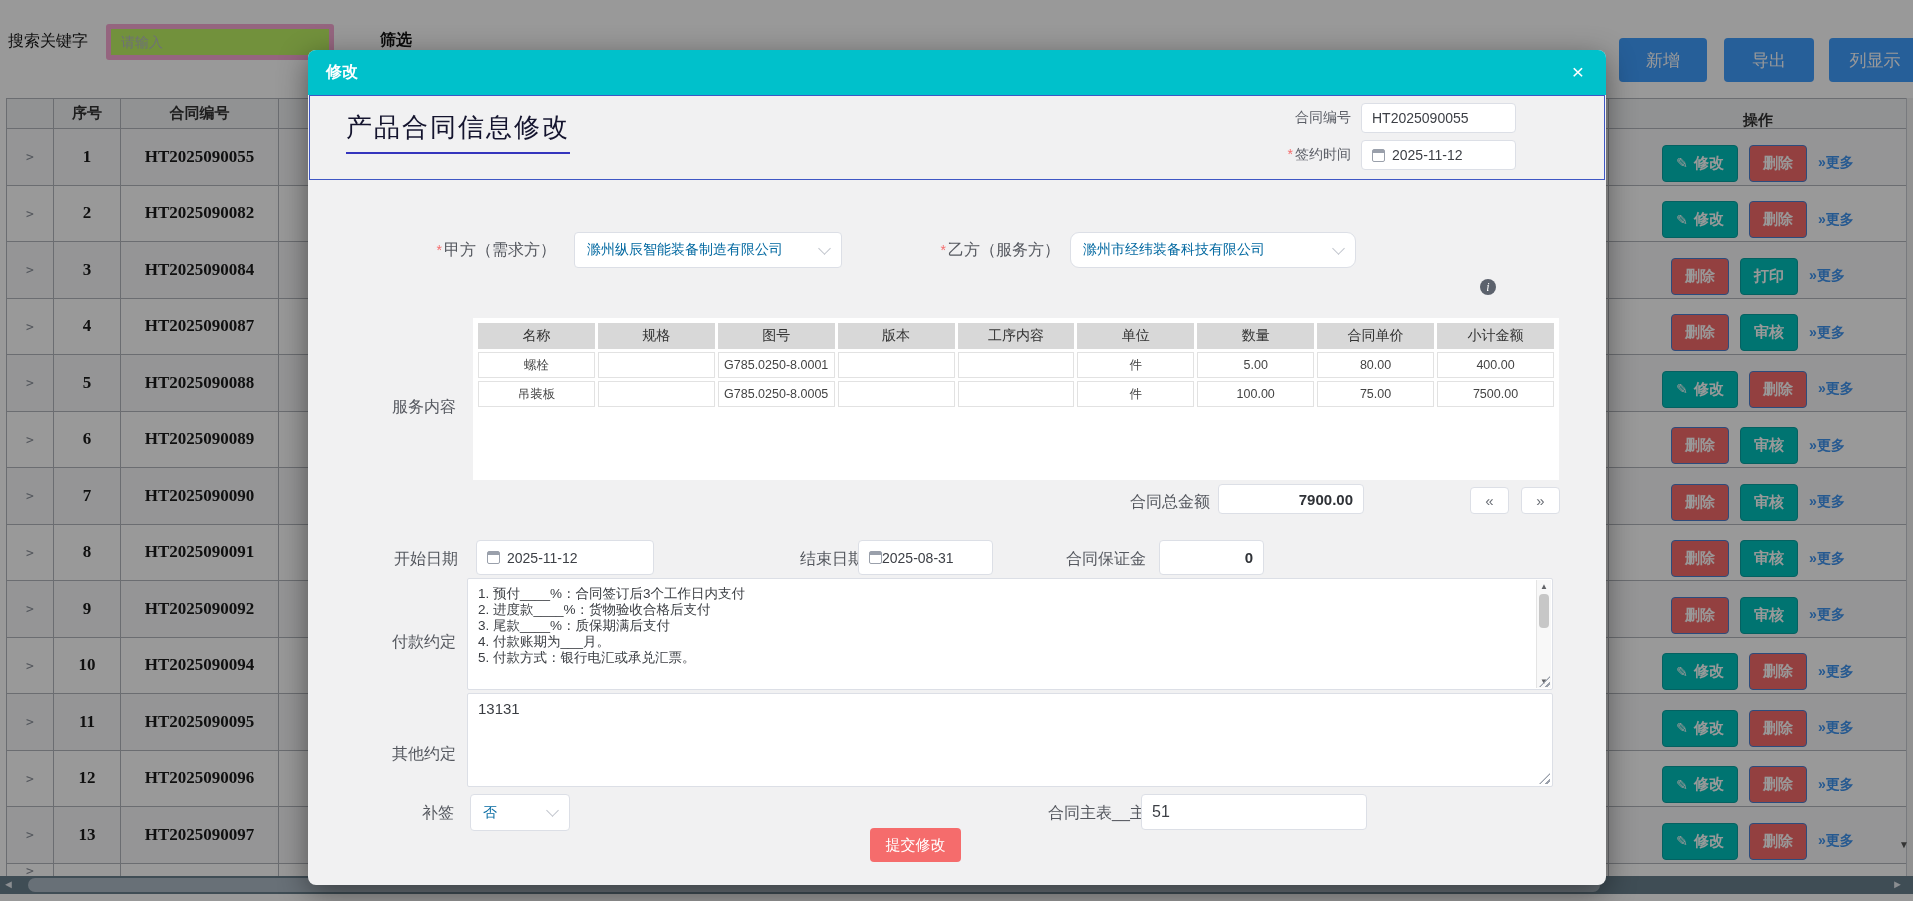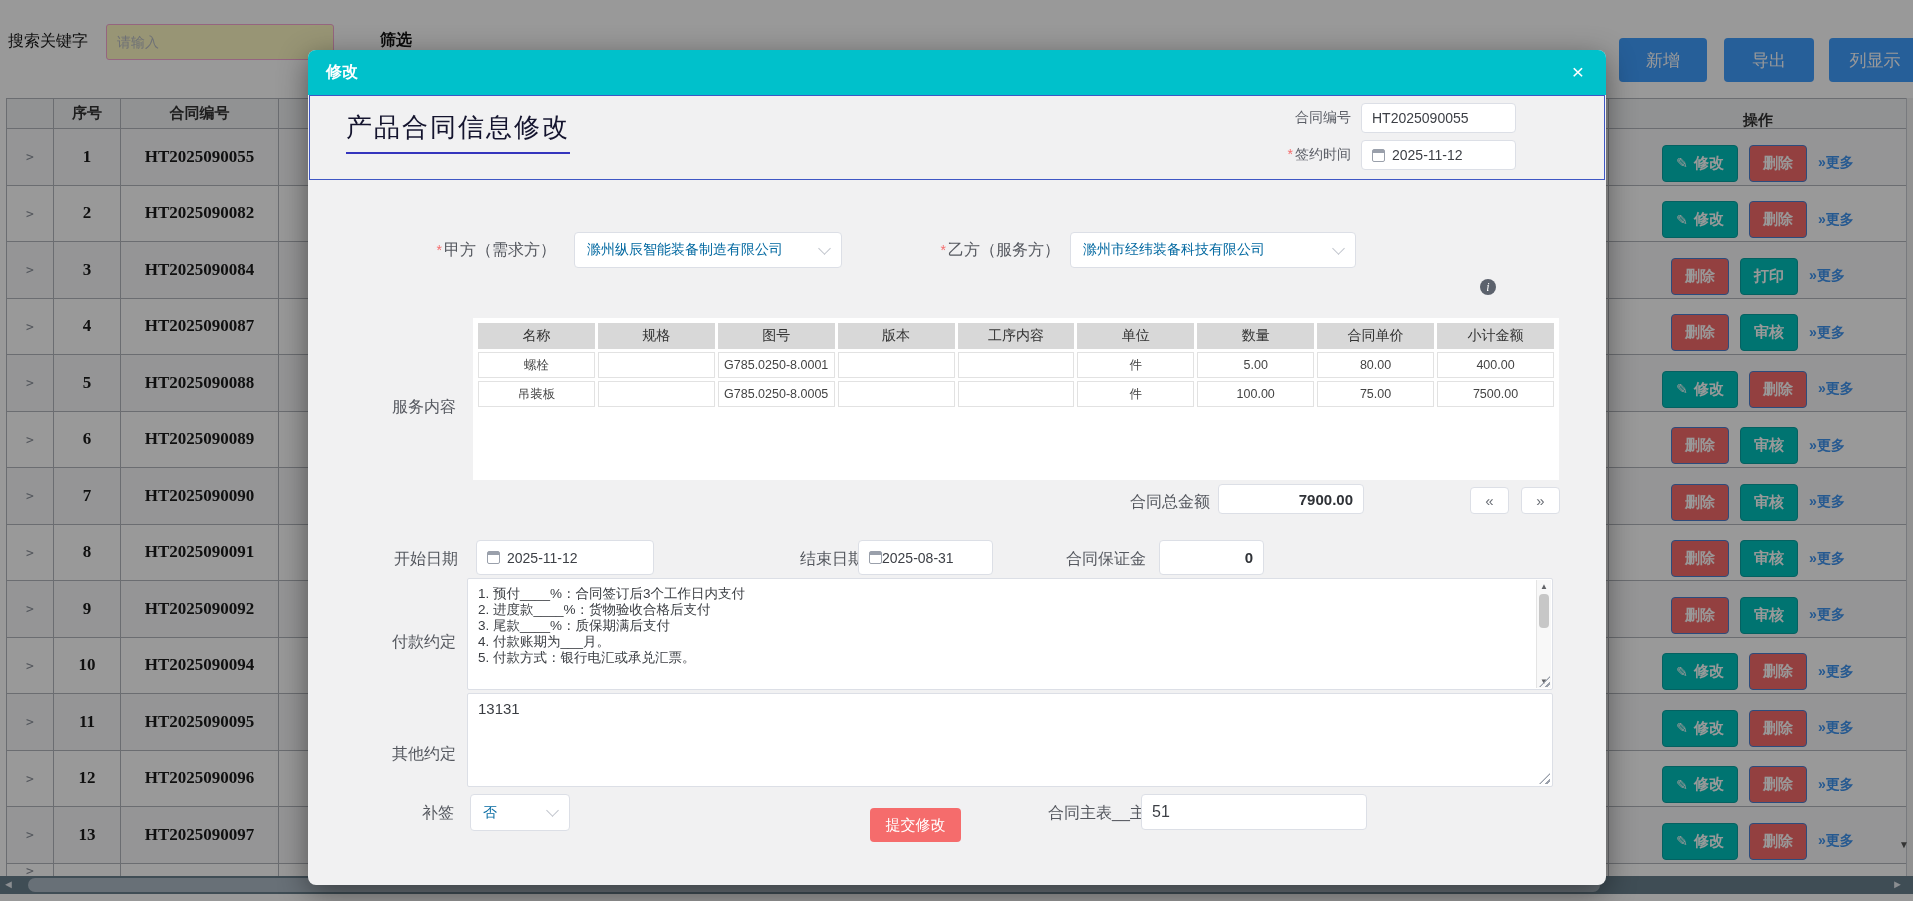--- a/index.html
+++ b/index.html
@@ -10,7 +10,7 @@
   
   .bg { position:absolute; inset:0; background:#fff; }
   .topbar-label { position:absolute; left:8px; top:31px; font-size:16px; color:#1a1a1a; }
-  .search-input { position:absolute; left:106px; top:24px; width:228px; height:36px; border:1px solid #f9a8d4; border-radius:3px; background:#fef9c3; font-size:14px; color:#303133; padding:0 10px; }
+  .search-input { position:absolute; left:106px; top:24px; width:228px; height:36px; border:5px solid #f9a8d4; border-radius:3px; background:#bef264; font-size:14px; color:#303133; padding:0 10px; }
   .search-input::placeholder { color:#b8bcc4; }
   .filter-label { position:absolute; left:380px; top:30px; font-size:16px; font-weight:bold; color:#111; }
   .toolbar-btn { position:absolute; top:38px; height:44px; border:none; border-radius:4px; background:#409eff; color:#fff; font-size:17px; font-family:inherit; cursor:pointer; }

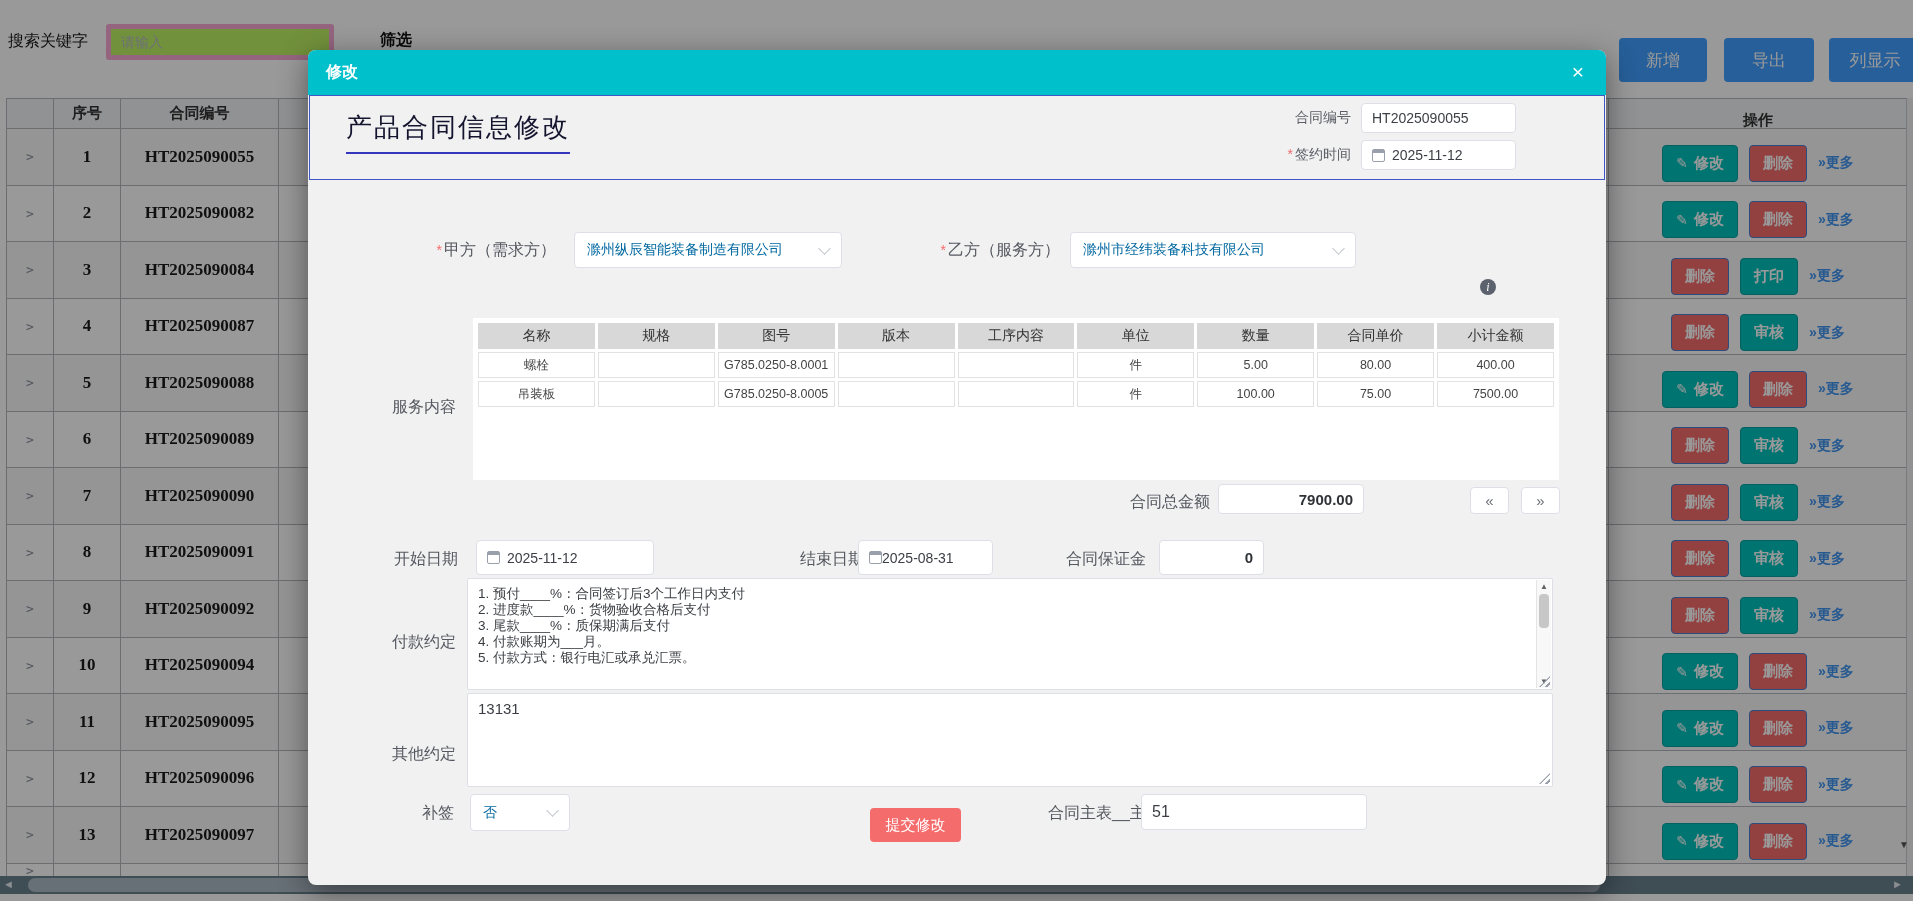--- a/index.html
+++ b/index.html
@@ -338,7 +338,7 @@
       <span class="chevron"></span>
     </div>
     <div class="m-label lbl-right" style="left:556px;top:190px;width:196px;"><span class="req">*</span><span>乙方（服务方）</span></div>
-    <div class="sel" style="left:762px;top:182px;width:286px;height:36px;">
+    <div class="sel" style="left:762px;top:182px;width:286px;height:36px;border-radius:9px;">
       <span>滁州市经纬装备科技有限公司</span>
       <span class="chevron"></span>
     </div>

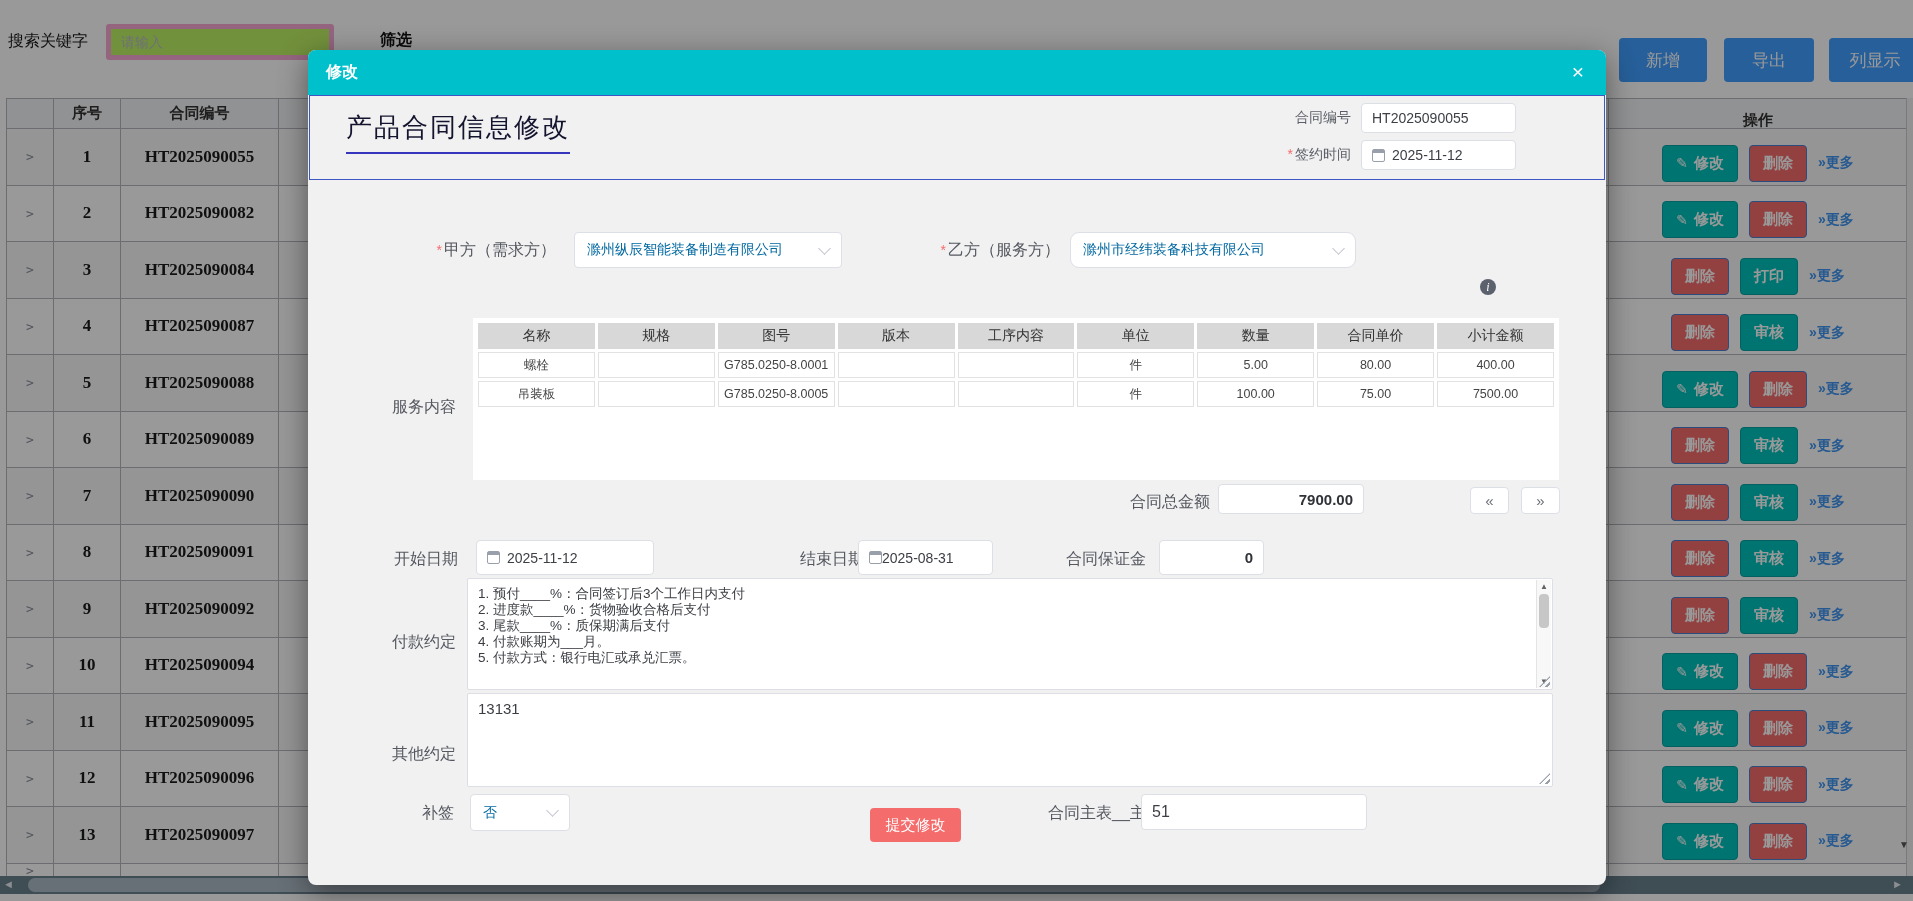--- a/index.html
+++ b/index.html
@@ -87,7 +87,7 @@
   .resize-handle { position:absolute; right:2px; bottom:2px; width:11px; height:11px; cursor:nwse-resize;
     background:repeating-linear-gradient(135deg, transparent 0 3px, #9aa0ab 3px 4.5px); clip-path:polygon(100% 0,100% 100%,0 100%); }
 
-  .submit-btn { position:absolute; left:562px; top:758px; width:91px; height:34px; background:#f56c6c; border:none; border-radius:4px; color:#fff; font-size:15px; font-family:inherit; cursor:pointer; }
+  .submit-btn { position:absolute; left:562px; top:778px; width:91px; height:34px; background:#f56c6c; border:none; border-radius:4px; color:#fff; font-size:15px; font-family:inherit; cursor:pointer; }
 </style>
 </head>
 <body>

